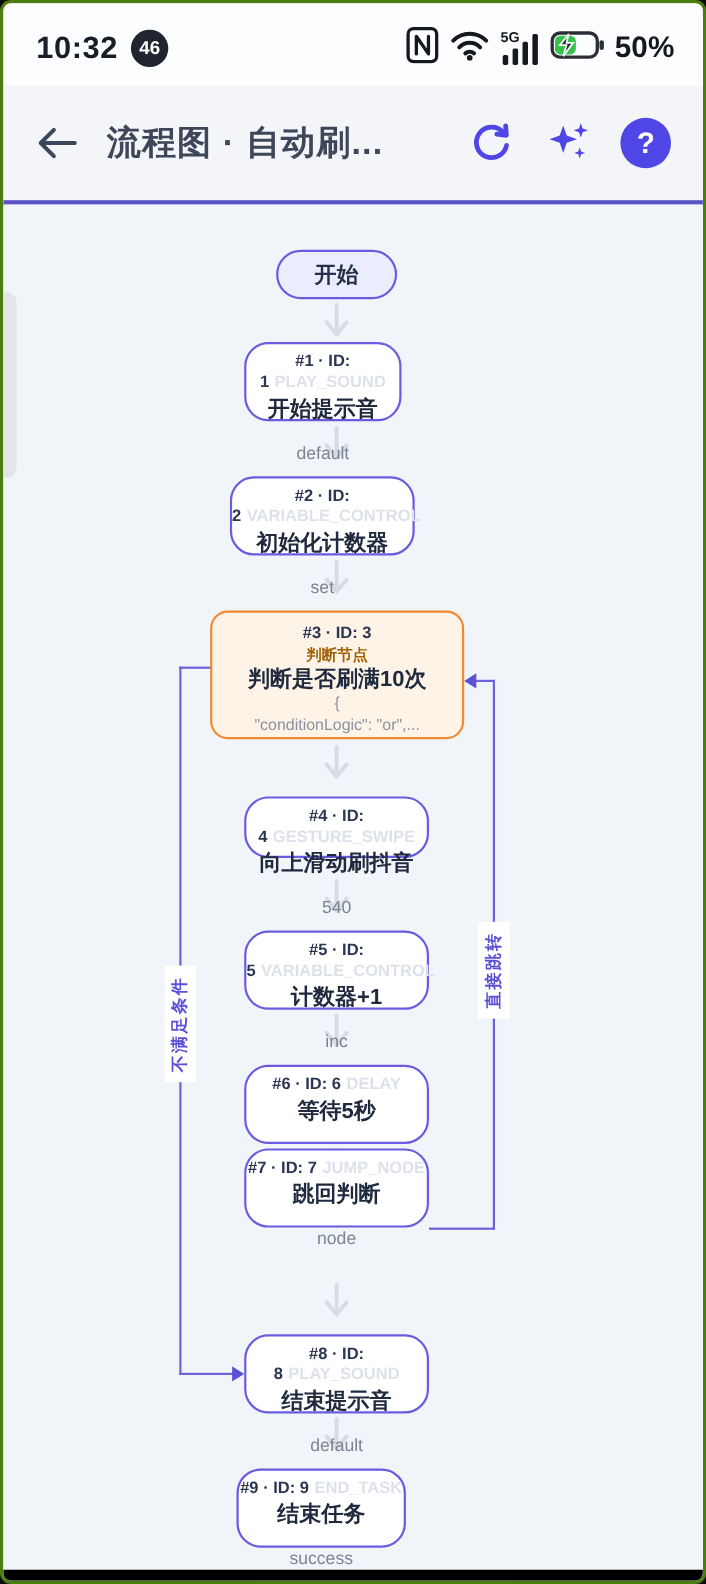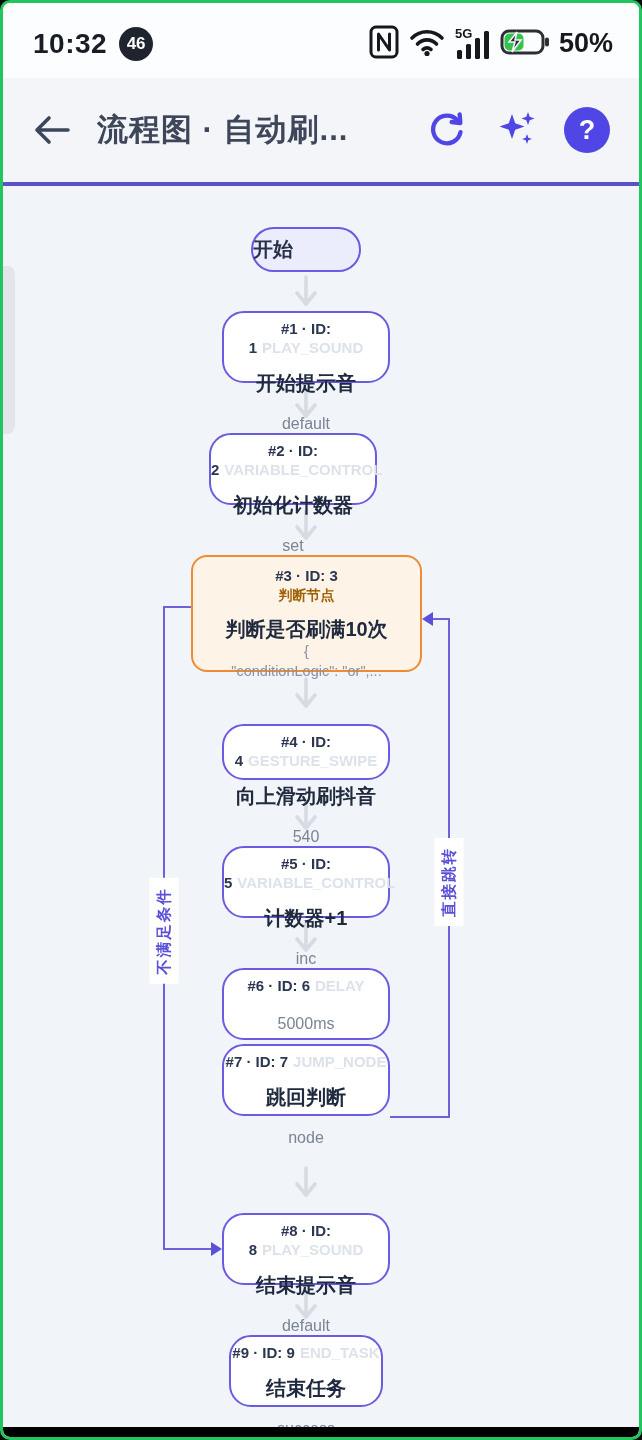--- a/index.html
+++ b/index.html
@@ -5,7 +5,7 @@
   html,body{margin:0;padding:0;background:#0c0c0d;}
   *{box-sizing:border-box;}
   body{font-family:"Liberation Sans","DejaVu Sans",sans-serif;}
-  .phone{position:relative;width:642px;height:1440px;background:#f1f4f8;border:3px solid #22c55e;border-radius:10px;overflow:hidden;margin:0 auto;}
+  .phone{position:relative;width:642px;height:1440px;background:#f1f4f8;border:3px solid #4d7c0f;border-radius:10px;overflow:hidden;margin:0 auto;}
 
   
   .status-bar{position:absolute;top:0;left:0;right:0;height:75px;background:#fcfdfe;display:flex;align-items:center;justify-content:space-between;padding:6px 26px 0 30px;}

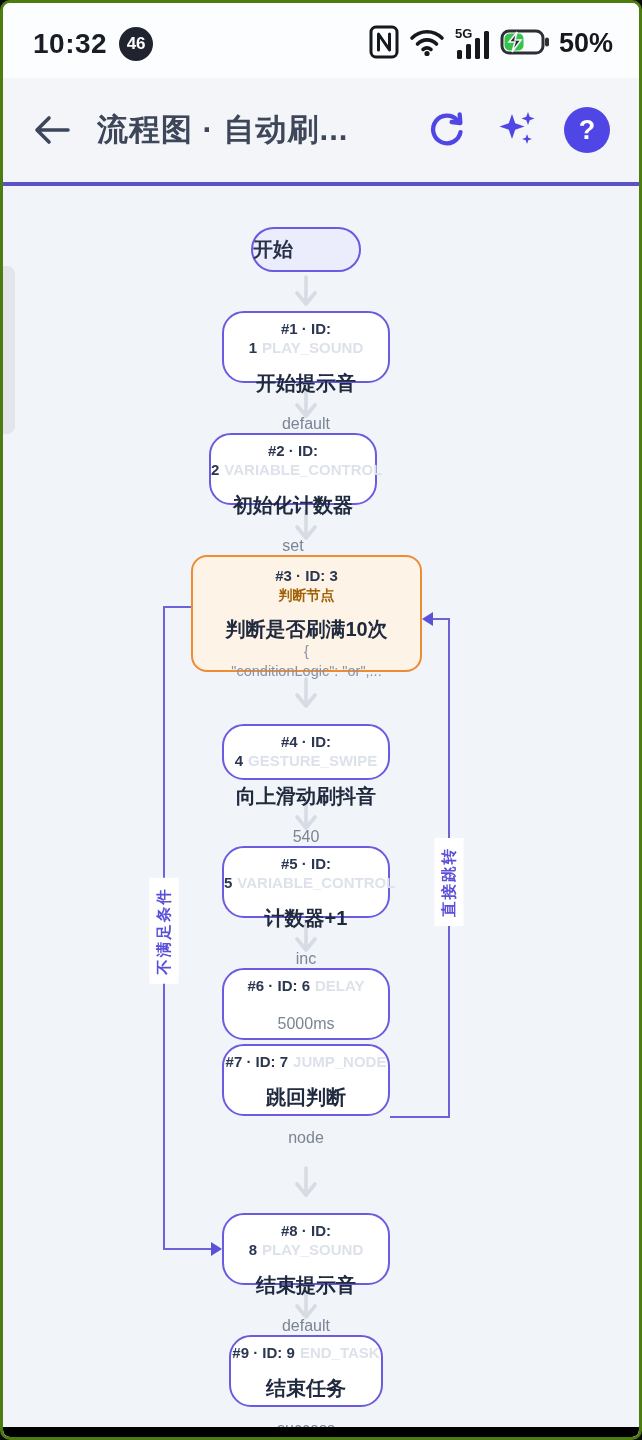--- a/index.html
+++ b/index.html
@@ -36,7 +36,7 @@
   .node-title{font-size:20px;font-weight:800;color:#202a3e;line-height:1.3;margin-top:12px;}
   .node-sub{font-size:16px;color:#7b8494;line-height:1.25;margin-top:18px;}
 
-  .node.start{background:#ebedfc;border-radius:23px;display:flex;align-items:center;padding:0;}
+  .node.start{background:#ebedfc;border-radius:23px;display:flex;align-items:center;justify-content:center;padding:0;}
   .start-label{font-size:20px;font-weight:800;color:#27314a;}
 
   .node.decision{background:#fdf3e6;border:2.5px solid #ee8b33;border-radius:16px;padding-top:10px;}

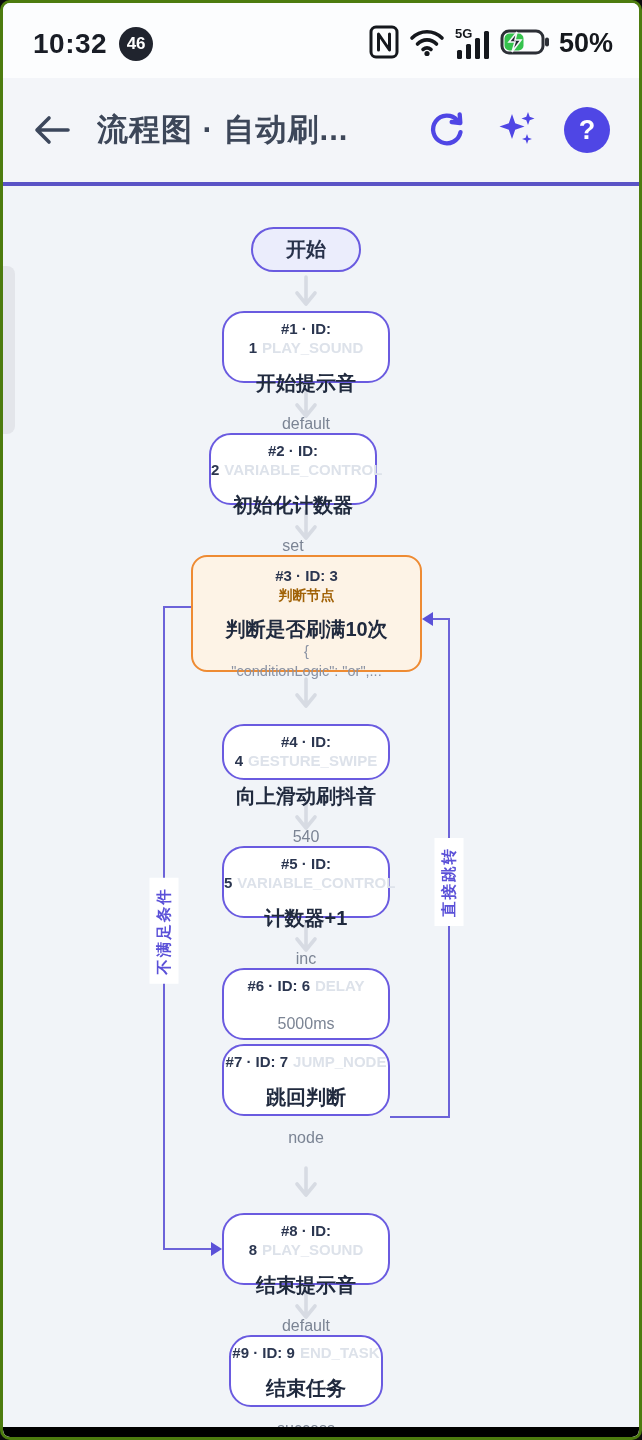--- a/index.html
+++ b/index.html
@@ -176,7 +176,7 @@
         <path d="M13 3 V27 M4 19 L13 30 L22 19" fill="none" stroke="#d7dbe3" stroke-width="3.6" stroke-linecap="round" stroke-linejoin="round"></path>
       </svg>
 
-    <div class="node" style="left:219px;top:125px;width:168px;height:72px;">
+    <div class="node" style="left:219px;top:125px;width:143px;height:72px;">
       <div class="node-head"><span>#1 · ID: 1</span><span class="node-type">PLAY_SOUND</span></div>
       <div class="node-title">开始提示音</div>
       <div class="node-sub">default</div>

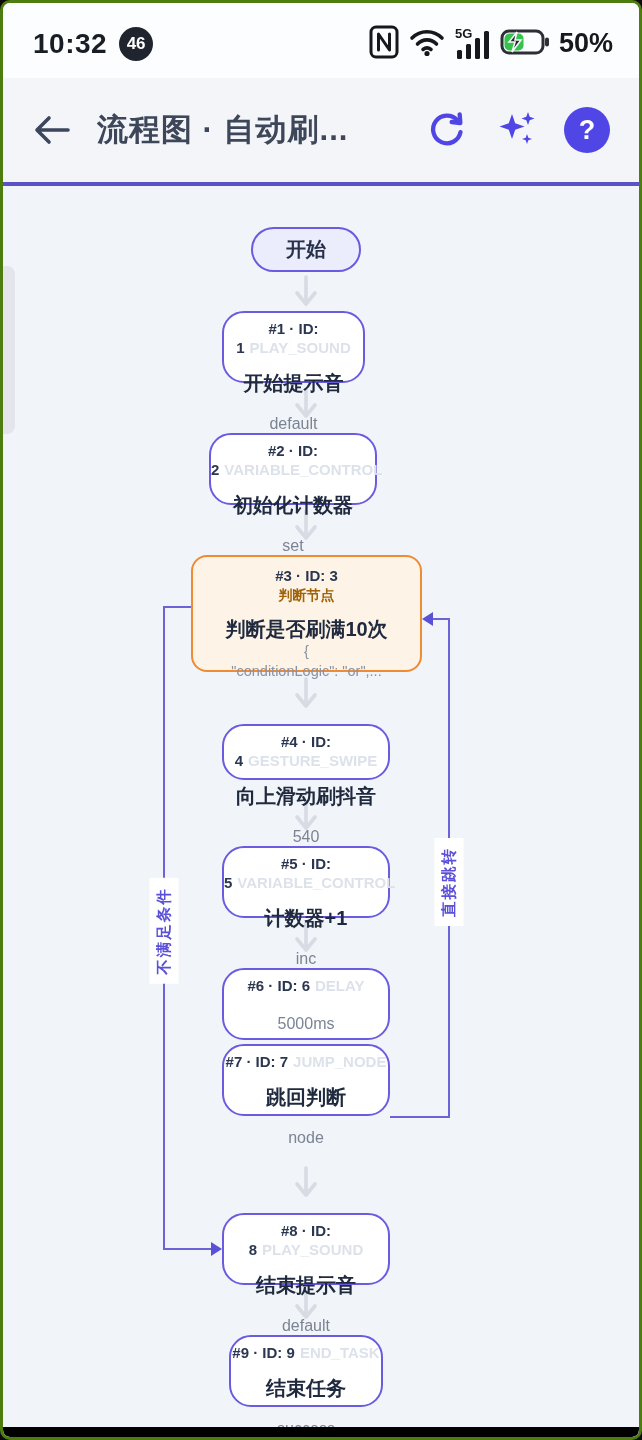--- a/index.html
+++ b/index.html
@@ -33,7 +33,7 @@
   .node{position:absolute;background:#ffffff;border:2.5px solid #6a5be0;border-radius:22px;text-align:center;padding-top:7px;}
   .node-head{font-size:15px;font-weight:800;color:#2b3650;line-height:1.25;}
   .node-type{color:#dde2ea;font-weight:800;margin-left:5px;}
-  .node-title{font-size:20px;font-weight:800;color:#202a3e;line-height:1.3;margin-top:12px;}
+  .node-title{font-size:20px;font-weight:800;color:#202a3e;line-height:1.3;margin-top:1px;}
   .node-sub{font-size:16px;color:#7b8494;line-height:1.25;margin-top:18px;}
 
   .node.start{background:#ebedfc;border-radius:23px;display:flex;align-items:center;justify-content:center;padding:0;}

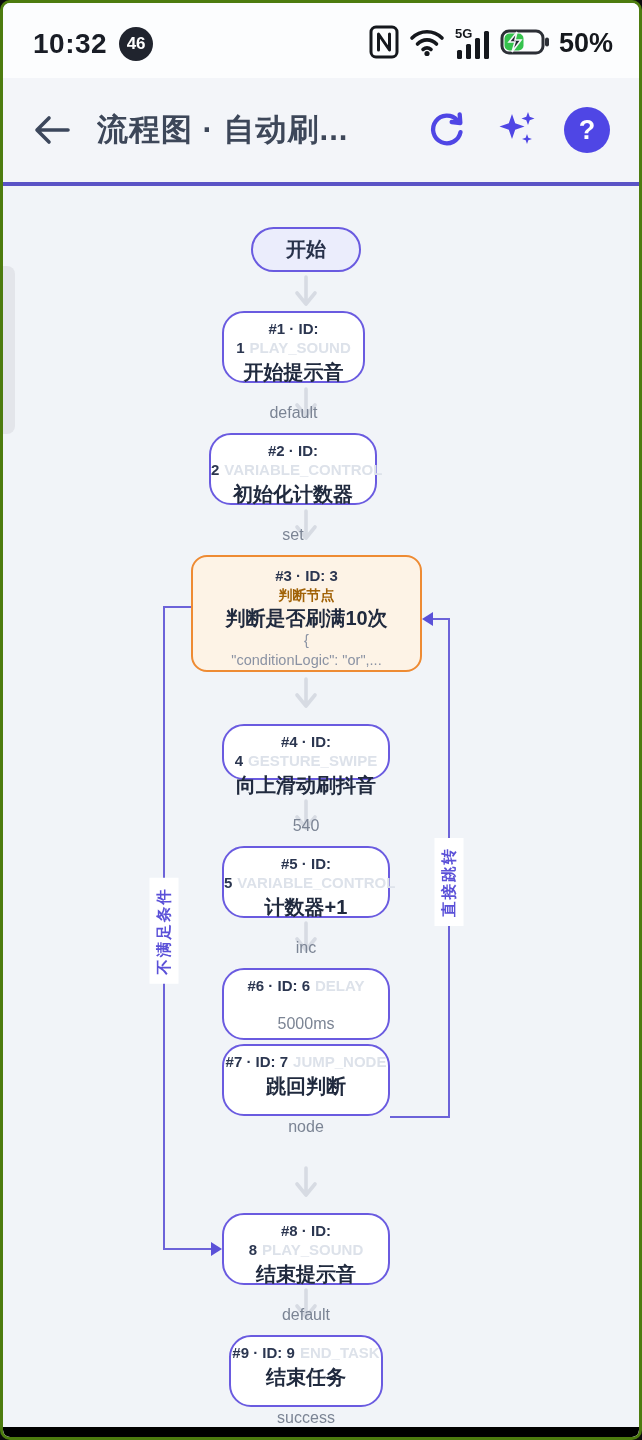--- a/index.html
+++ b/index.html
@@ -210,6 +210,7 @@
 
     <div class="node" style="left:219px;top:782px;width:168px;height:72px;">
       <div class="node-head"><span>#6 · ID: 6</span><span class="node-type">DELAY</span></div>
+      <div class="node-title">等待5秒</div>
       <div class="node-sub">5000ms</div>
     </div>
 

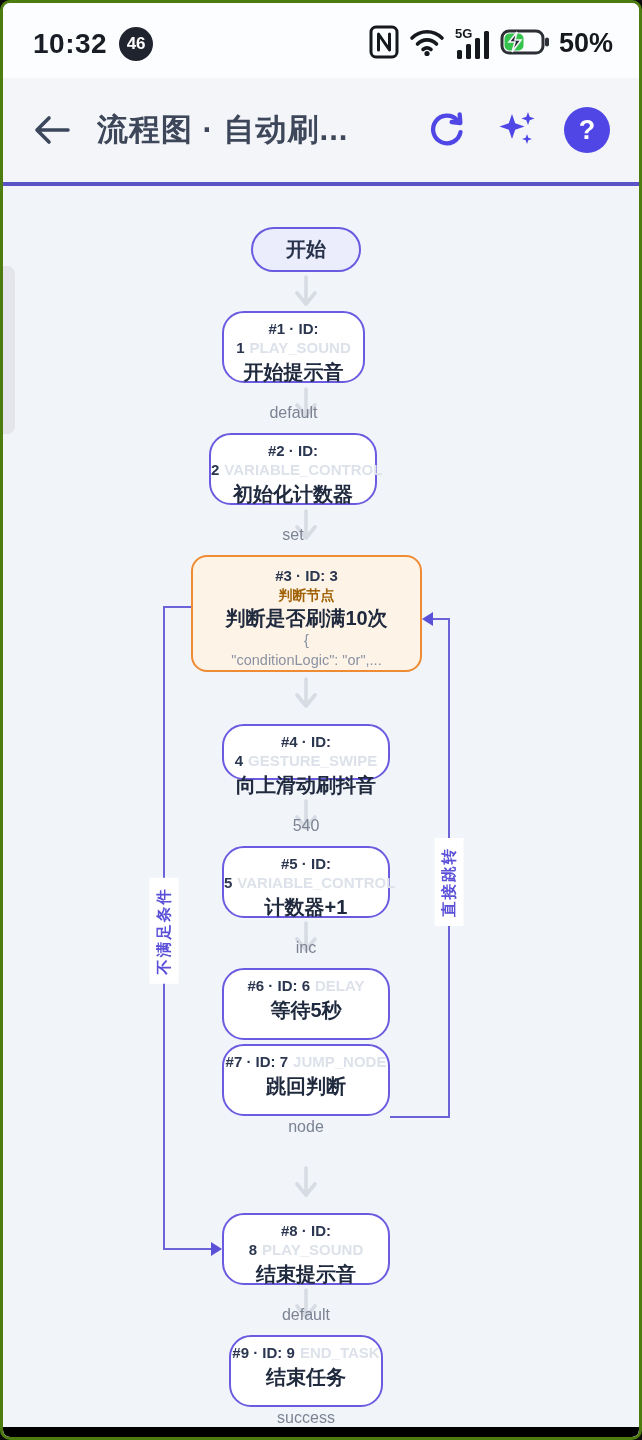--- a/index.html
+++ b/index.html
@@ -226,7 +226,7 @@
       <div class="node-sub">default</div>
     </div>
 
-    <div class="node" style="left:226px;top:1149px;width:154px;height:72px;">
+    <div class="node" style="left:212px;top:1149px;width:154px;height:72px;">
       <div class="node-head"><span>#9 · ID: 9</span><span class="node-type">END_TASK</span></div>
       <div class="node-title">结束任务</div>
       <div class="node-sub">success</div>

